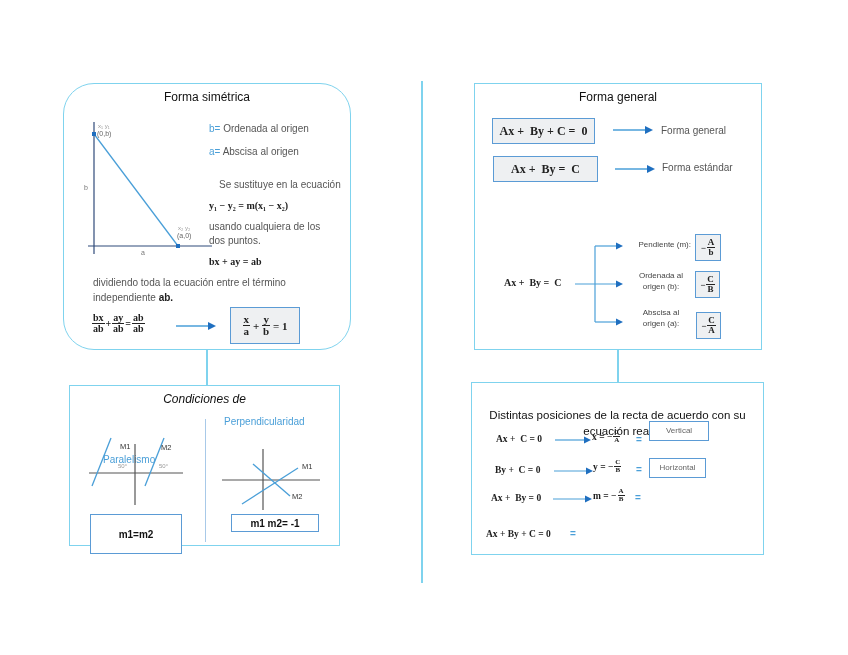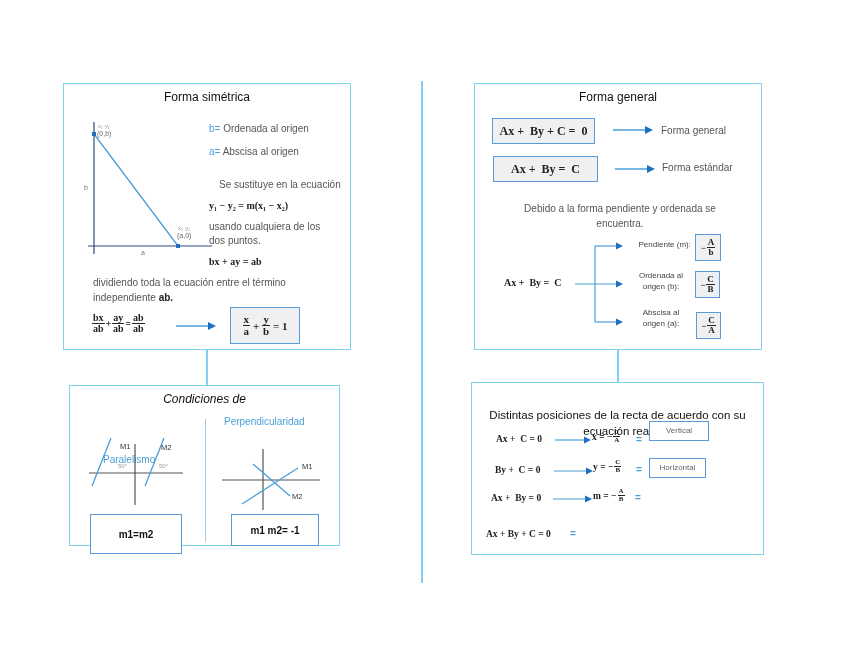--- a/index.html
+++ b/index.html
@@ -24,7 +24,7 @@
 <div class="abs" style="left:206px;top:349px;width:1.5px;height:37px;background:#7fd3ee;"></div>
 <div class="abs" style="left:617px;top:349px;width:1.5px;height:34px;background:#7fd3ee;"></div>
 
-<div class="panel" style="left:63px;top:83px;width:288px;height:267px;">
+<div class="panel" style="left:63px;top:83px;width:288px;height:267px;border-radius:31px;">
   <div class="title" style="top:6px;">Forma simétrica</div>
 
   <svg style="left:0;top:0;" width="288" height="267">

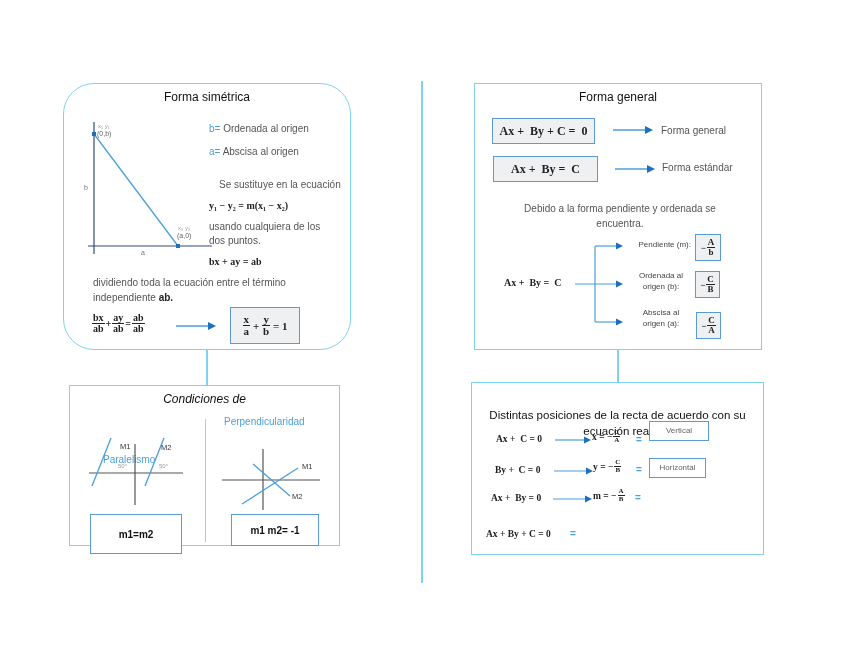--- a/index.html
+++ b/index.html
@@ -106,7 +106,6 @@
   </svg>
   <div class="abs sm" style="left:187px;top:78px;">Forma estándar</div>
 
-  <div class="abs sm" style="left:30px;top:118px;width:230px;text-align:center;line-height:1.45;">Debido a la forma pendiente y ordenada se encuentra.</div>
 
   <div class="abs serif" style="left:29px;top:193px;font-size:10px;white-space:pre;">Ax +  By =  C</div>
   <svg style="left:100px;top:150px;" width="60" height="100">

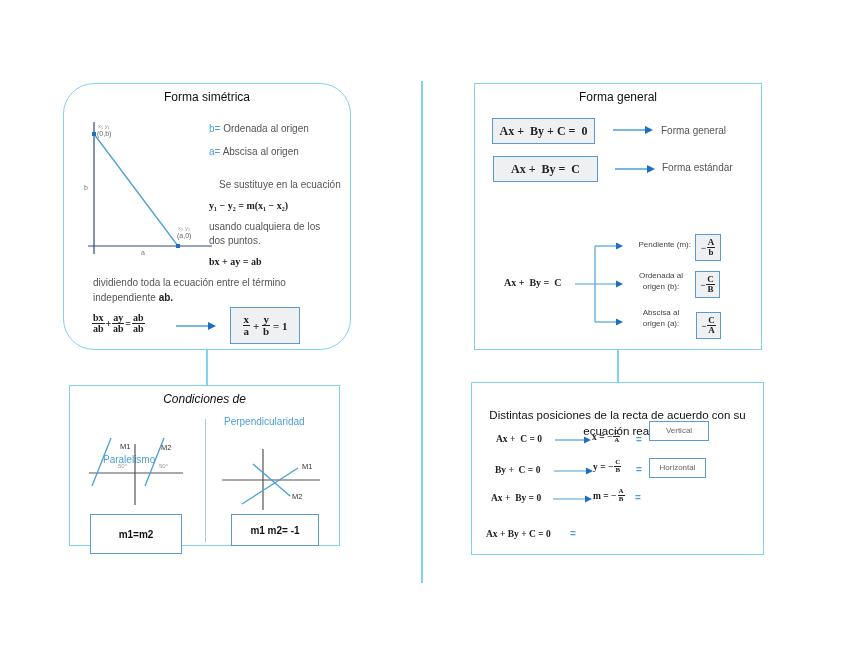--- a/index.html
+++ b/index.html
@@ -173,7 +173,7 @@
   <div class="abs" style="left:222px;top:106px;font-size:7.5px;color:#333;">M2</div>
 
   <div class="obox" style="left:20px;top:128px;width:92px;height:40px;font-size:10px;color:#111;font-weight:bold;">m1=m2</div>
-  <div class="obox" style="left:161px;top:128px;width:88px;height:32px;font-size:10px;color:#111;font-weight:bold;">m1 m2= -1</div>
+  <div class="obox" style="left:161px;top:128px;width:88px;height:18px;font-size:10px;color:#111;font-weight:bold;">m1 m2= -1</div>
 </div>
 
 <div class="panel" style="left:471px;top:382px;width:293px;height:173px;">

